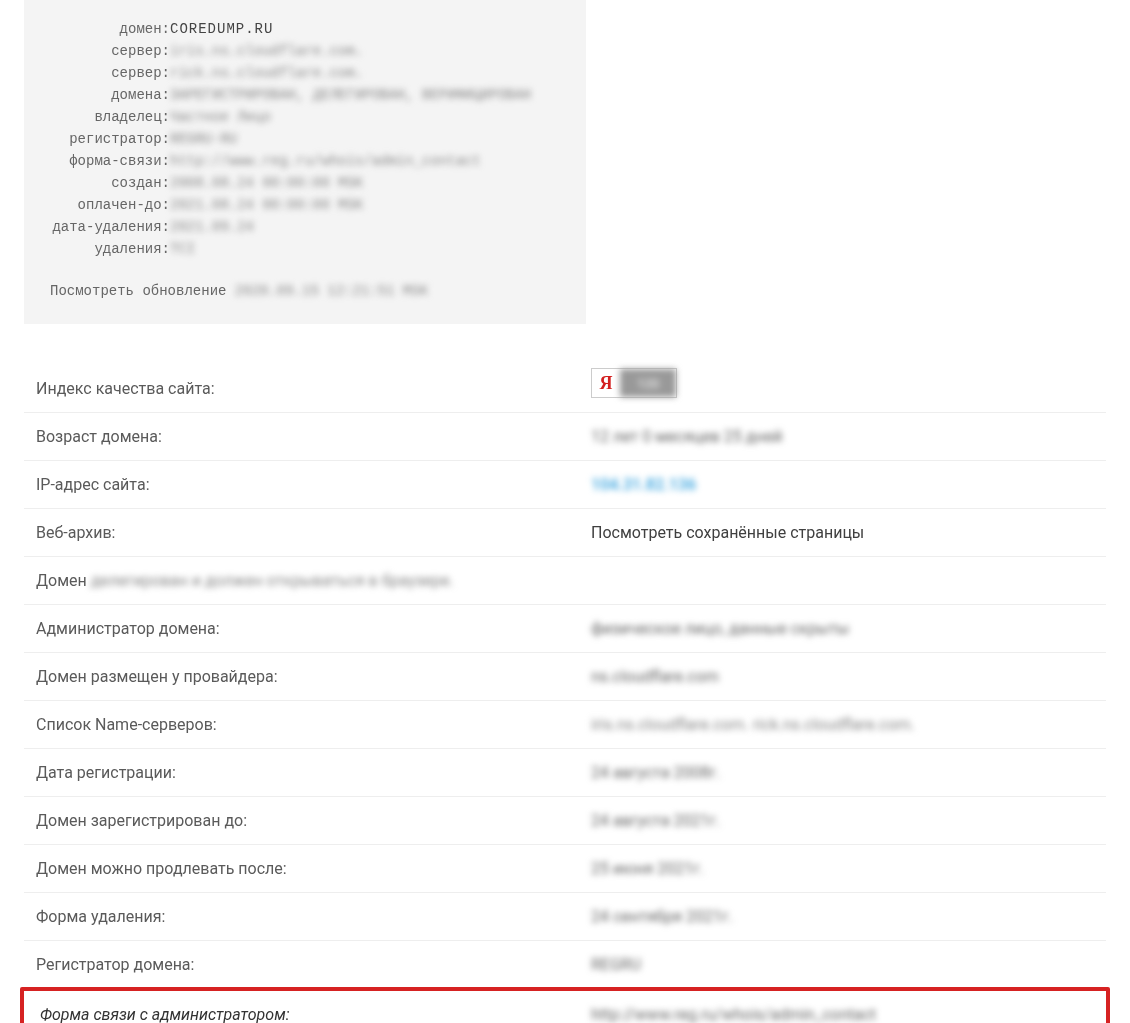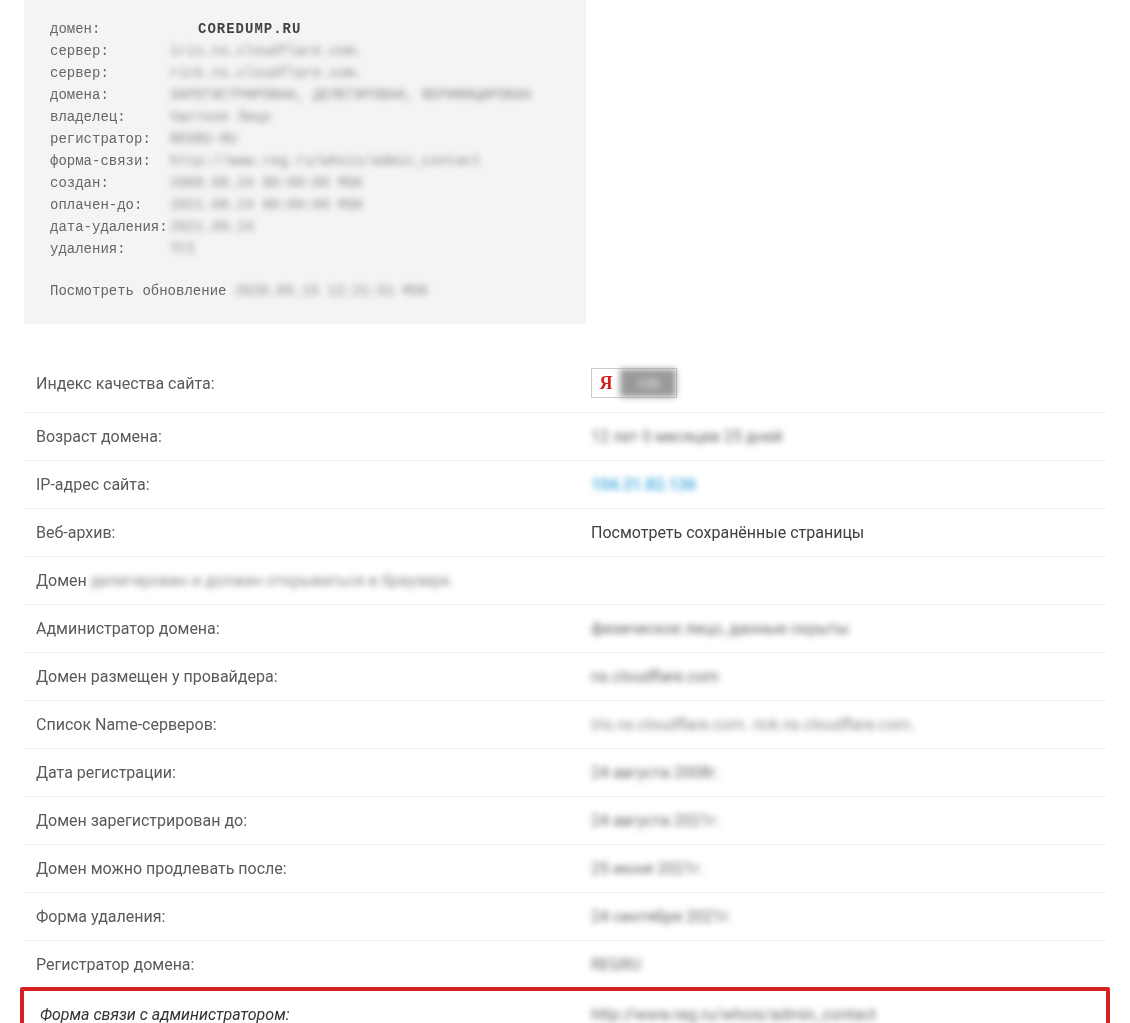--- a/index.html
+++ b/index.html
@@ -19,7 +19,7 @@
     line-height: 22px;
     color: #6d6d6d;
   }
-  .whois-row { display: flex; }
+  .whois-row { display: flex; text-align: right; }
   .whois-label { width: 120px; color: #666; }
   .whois-value { color: #777; }
   .whois-value.clear { filter: none; color: #444; font-weight: 700; letter-spacing: 1px; margin-left: 28px; }

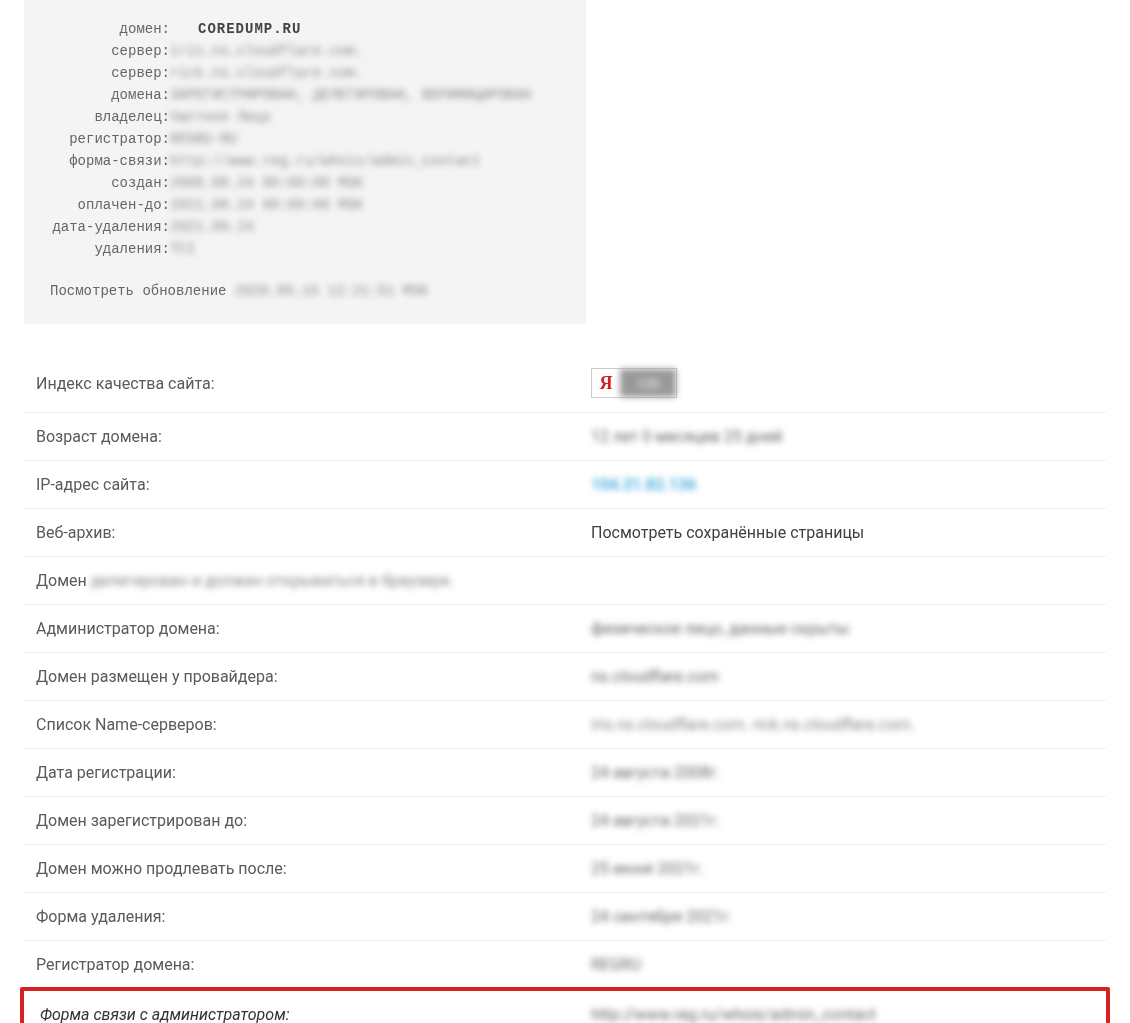--- a/index.html
+++ b/index.html
@@ -22,7 +22,7 @@
   .whois-row { display: flex; text-align: right; }
   .whois-label { width: 120px; color: #666; }
   .whois-value { color: #777; }
-  .whois-value.clear { filter: none; color: #444; font-weight: 700; letter-spacing: 1px; margin-left: 28px; }
+  .whois-value.clear { filter: none; color: #444; font-weight: 400; letter-spacing: 1px; }
   .blur { filter: blur(3px); color: #888; }
   .whois-footer { margin-top: 20px; color: #666; }
   .whois-footer .blur { display: inline; }

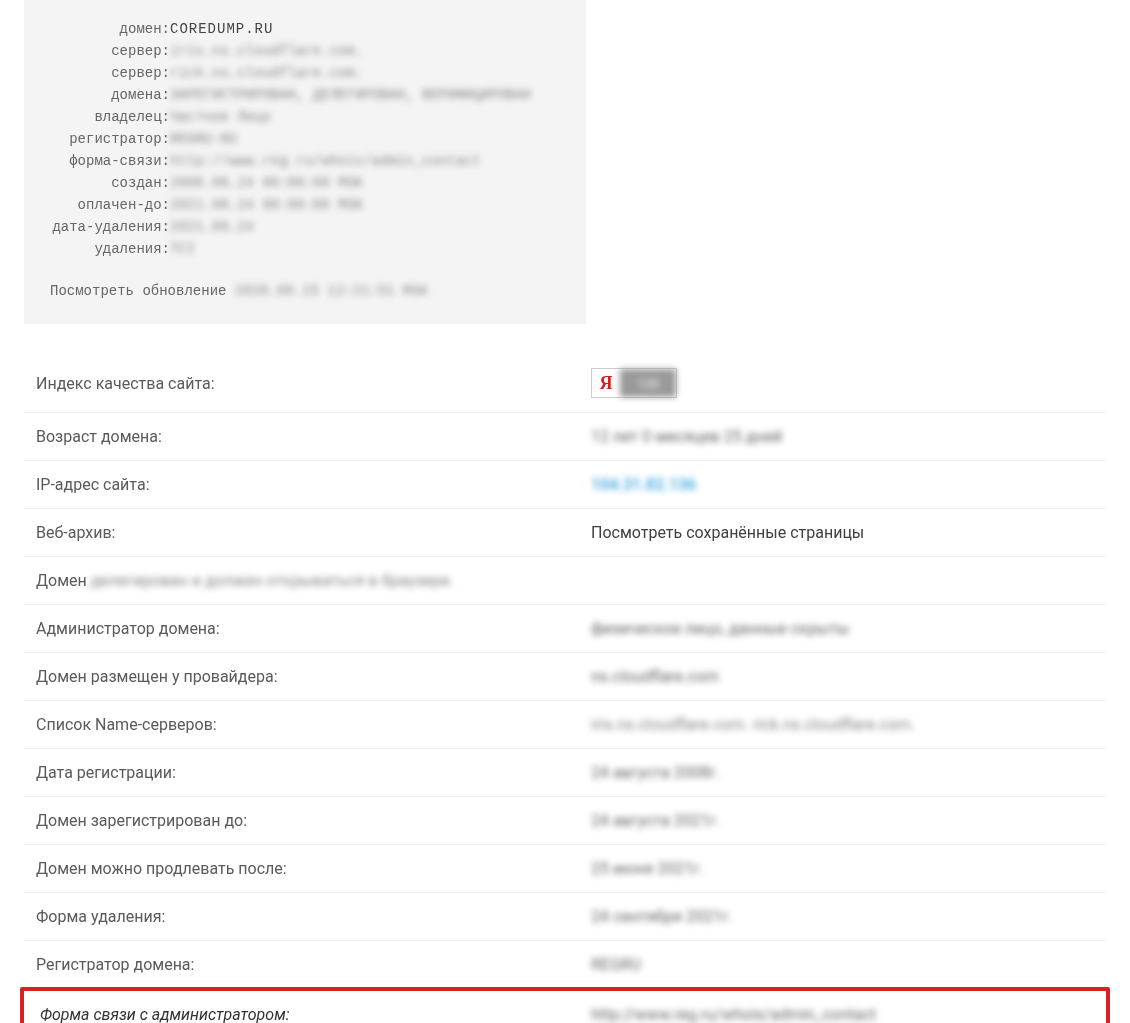--- a/index.html
+++ b/index.html
@@ -32,7 +32,7 @@
   }
   .info-row {
     display: flex;
-    align-items: center;
+    align-items: flex-end;
     padding: 14px 12px;
     border-bottom: 1px solid #eee;
     font-size: 16px;

